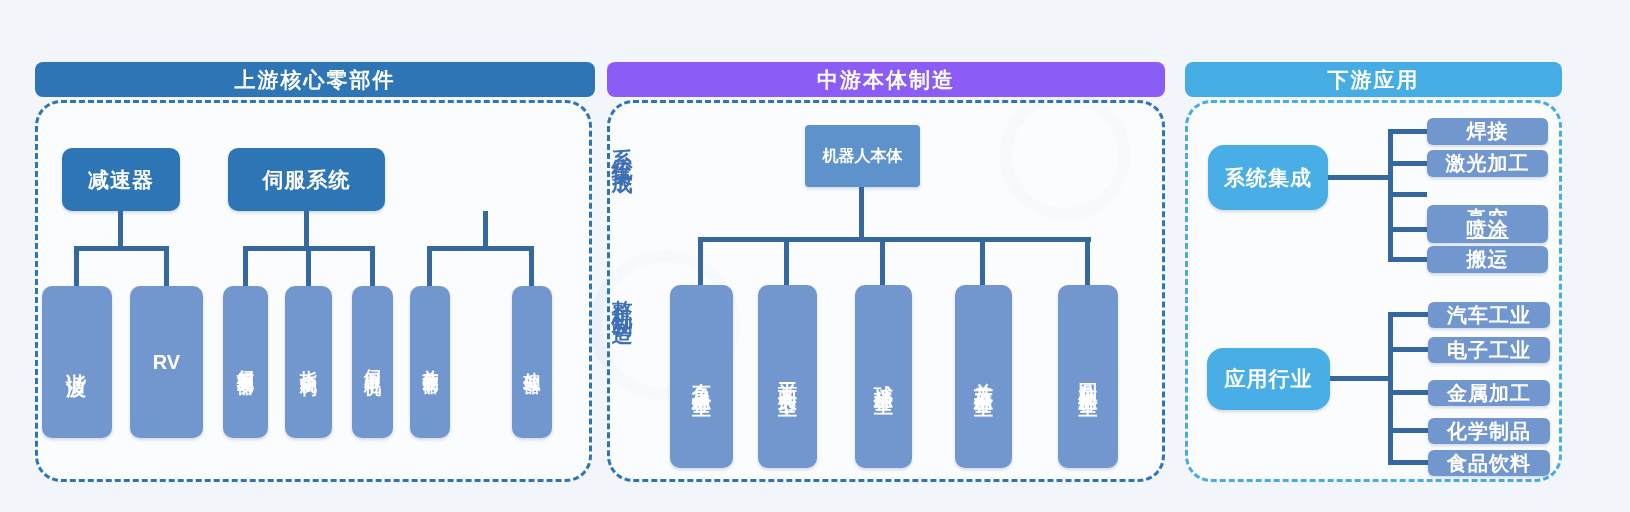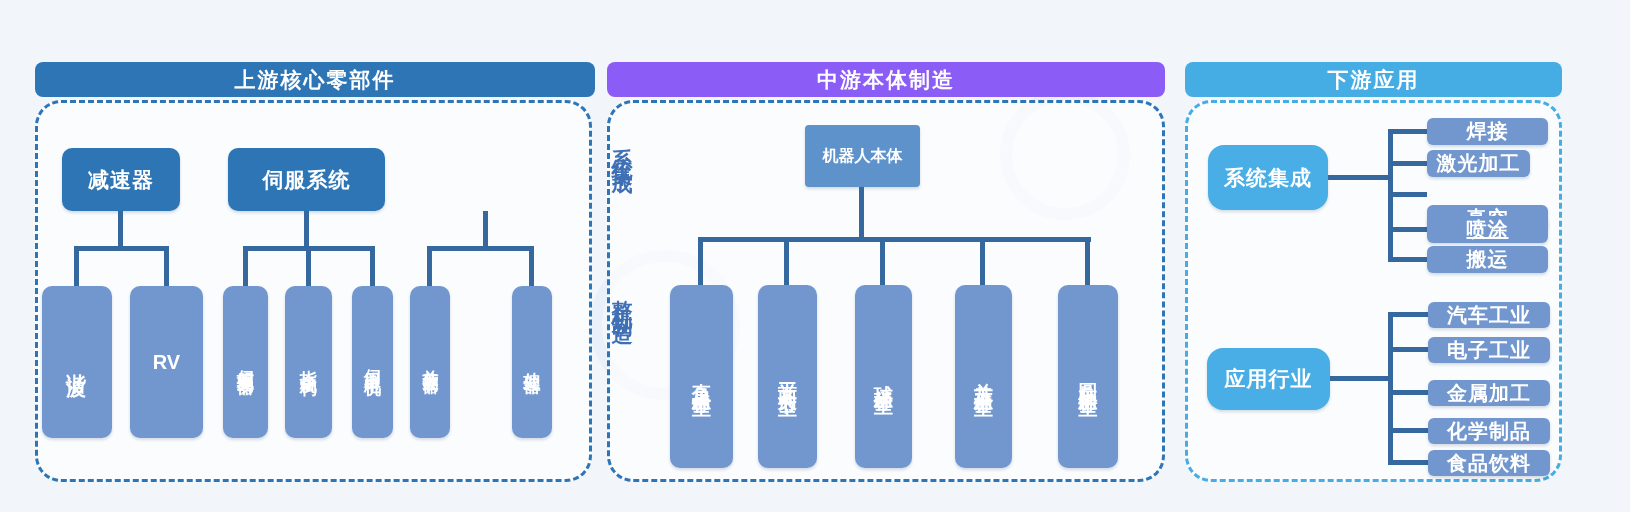--- a/index.html
+++ b/index.html
@@ -129,7 +129,7 @@
   <div class="seg" style="left:1390px;top:227px;width:37px;height:5px;"></div>
   <div class="seg" style="left:1390px;top:257px;width:37px;height:5px;"></div>
   <div class="box dleaf" style="left:1427px;top:118px;width:121px;height:27px;">焊接</div>
-  <div class="box dleaf" style="left:1427px;top:150px;width:103px;height:27px;">激光加工</div>
+  <div class="box dleaf" style="left:1427px;top:150px;width:121px;height:27px;">激光加工</div>
   <div class="box dleaf" style="left:1427px;top:181px;width:121px;height:27px;margin-top:24px;">真空</div>
   <div class="box dleaf" style="left:1427px;top:216px;width:121px;height:27px;text-decoration:underline;">喷涂</div>
   <div class="box dleaf" style="left:1427px;top:246px;width:121px;height:27px;">搬运</div>

